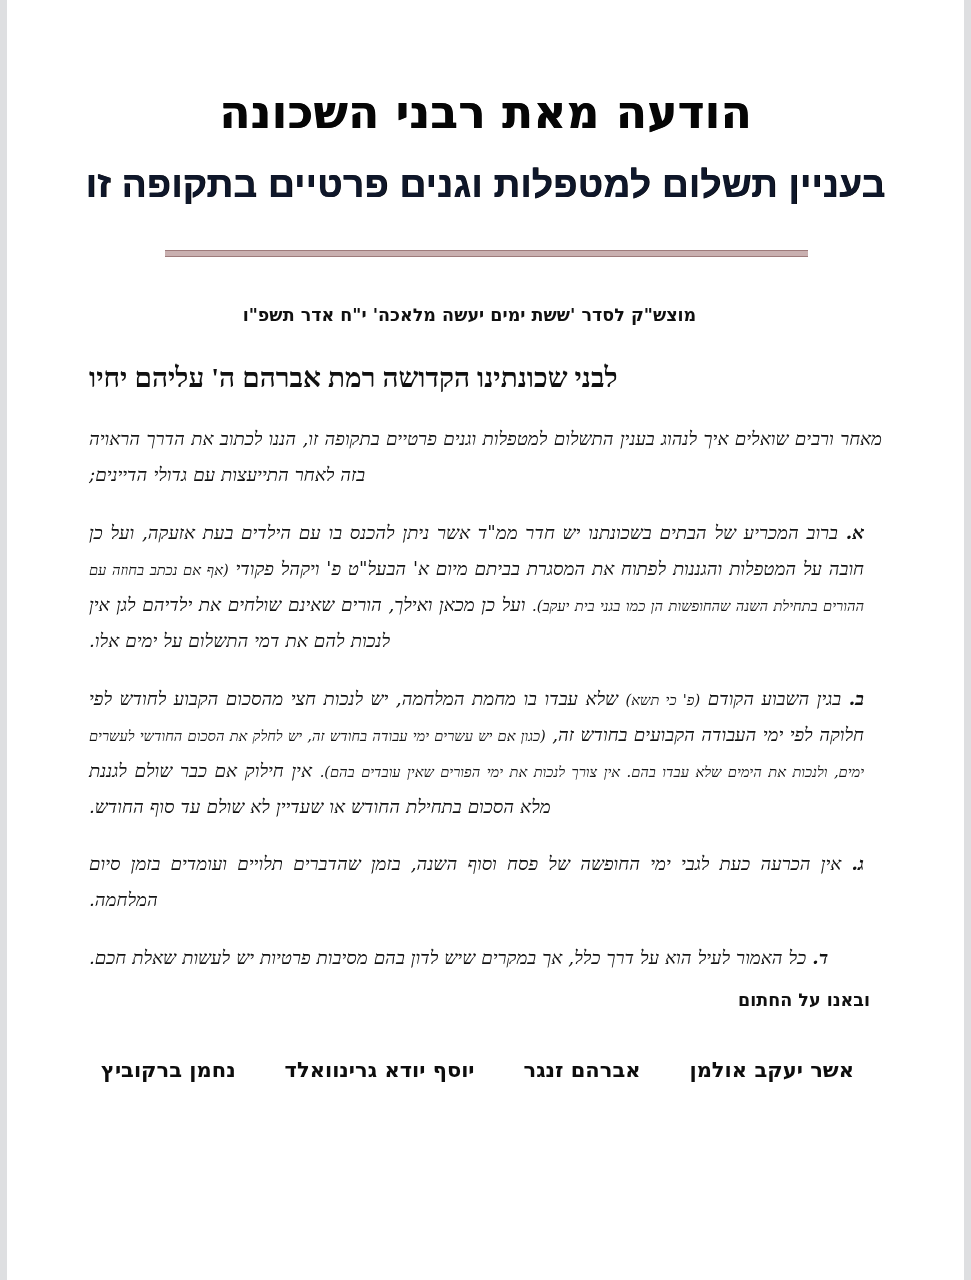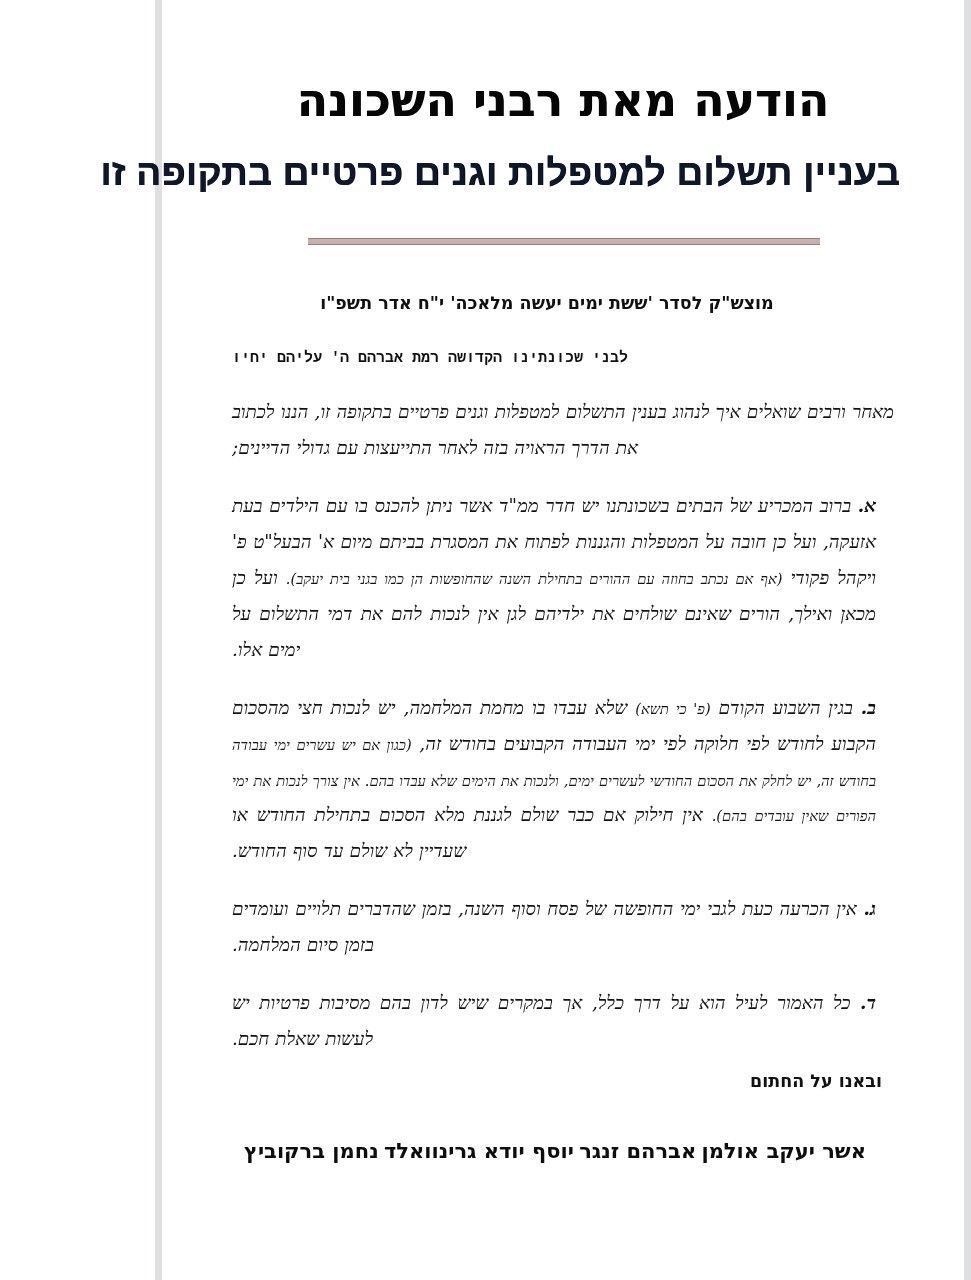--- a/index.html
+++ b/index.html
@@ -18,12 +18,12 @@
   .page {
     position: relative;
     box-sizing: border-box;
-    width: 816px;
+    width: 971px;
     height: 1280px;
     background: #ffffff;
     border-left: 7px solid #dedfe1;
     border-right: 7px solid #dedfe1;
-    padding: 0;
+    padding: 12px;
     direction: rtl;
   }
 

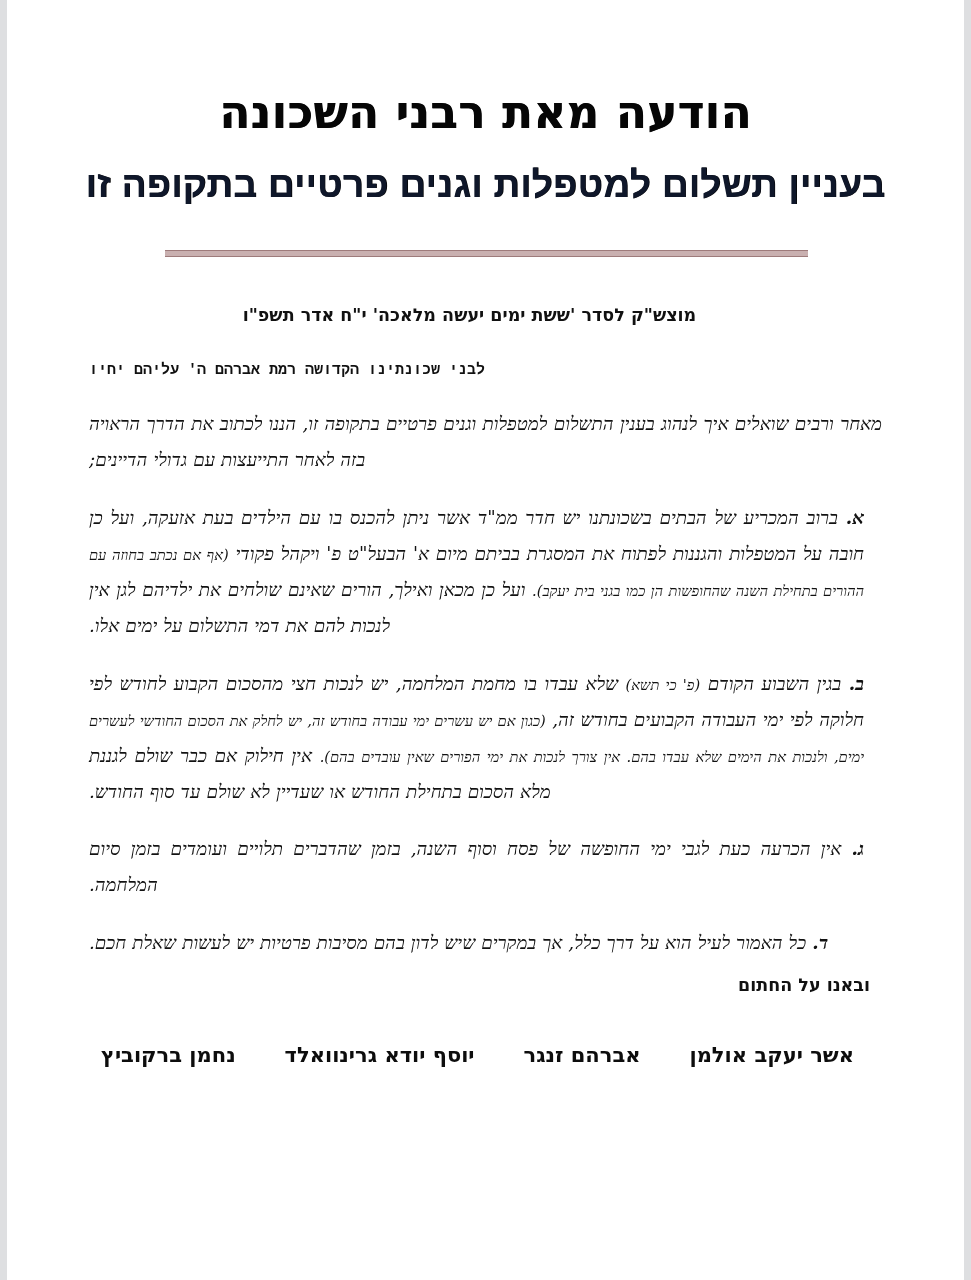--- a/index.html
+++ b/index.html
@@ -88,9 +88,9 @@
   .greeting {
     margin-top: 37px;
     text-align: left;
-    font-family: Liberation Mono, monospace;
-    font-weight: 700;
-    font-size: 15px;
+    font-family: Liberation Serif, serif;
+    font-weight: 700;
+    font-size: 28px;
     color: #111111;
     padding-left: 6px;
   }

